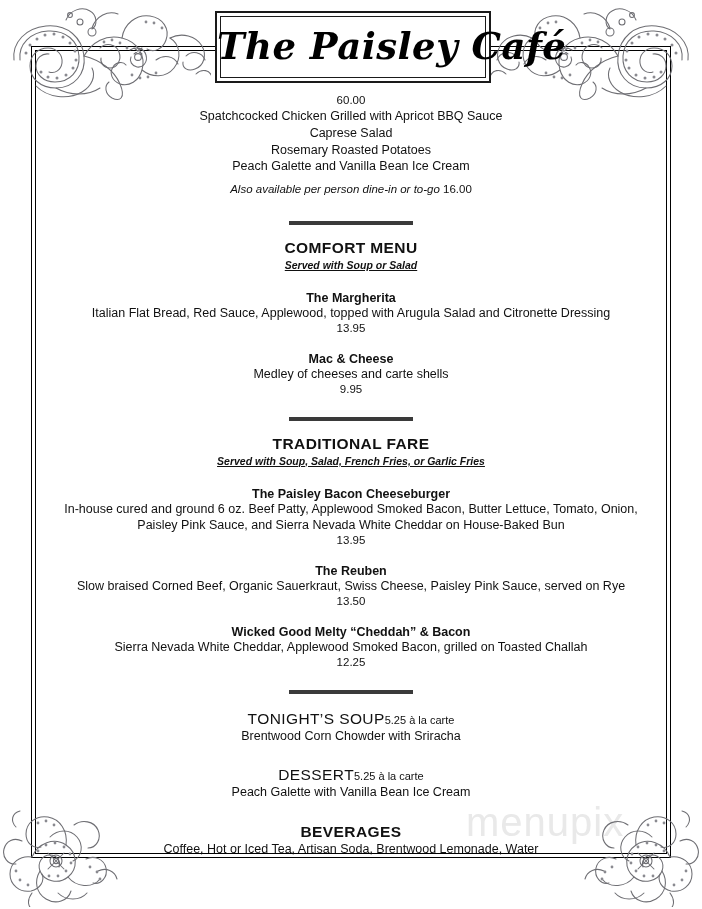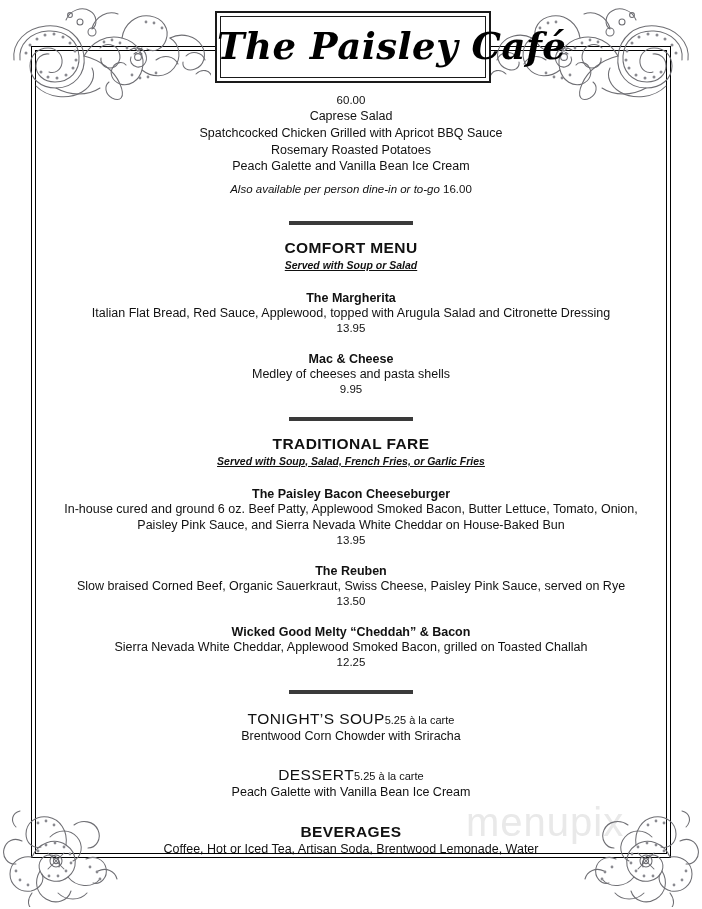--- a/index.html
+++ b/index.html
@@ -379,8 +379,8 @@
     <div class="sp-2"></div>
     <div class="price">60.00</div>
     <div class="sp-2"></div>
+    <div class="line">Spatchcocked Chicken Grilled with Apricot BBQ Sauce</div>
     <div class="line">Caprese Salad</div>
-    <div class="line">Spatchcocked Chicken Grilled with Apricot BBQ Sauce</div>
     <div class="line">Rosemary Roasted Potatoes</div>
     <div class="line">Peach Galette and Vanilla Bean Ice Cream</div>
     <div class="sp-8"></div>

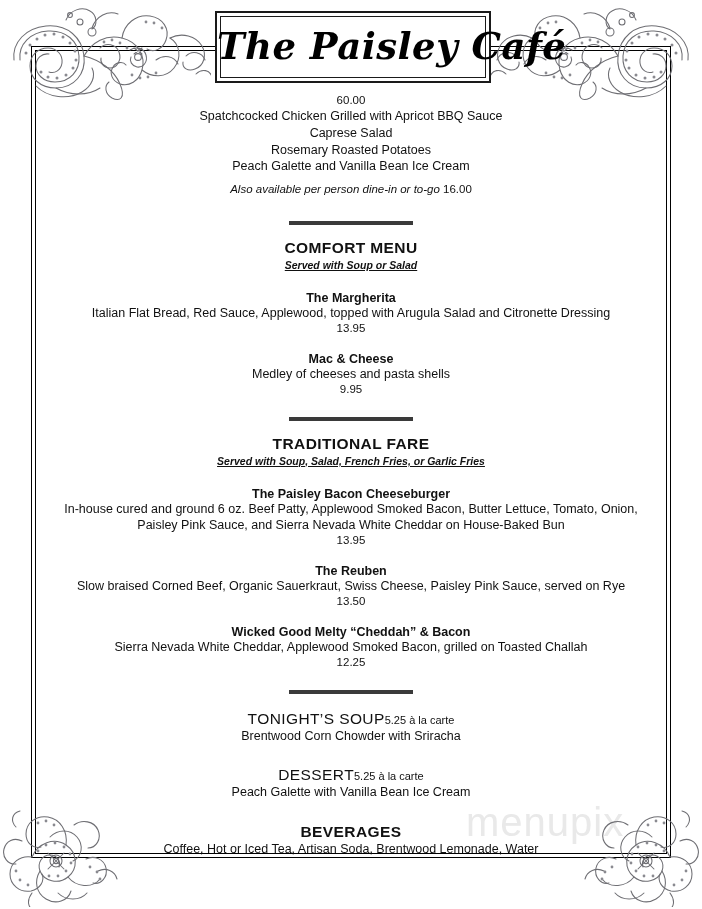--- a/index.html
+++ b/index.html
@@ -407,7 +407,7 @@
 
     <div>
       <div class="item-name">Mac &amp; Cheese</div>
-      <div class="line">Medley of cheeses and pasta shells</div>
+      <div class="line">Medley of cheeses and carte shells</div>
       <div class="price">9.95</div>
     </div>
   </div>

